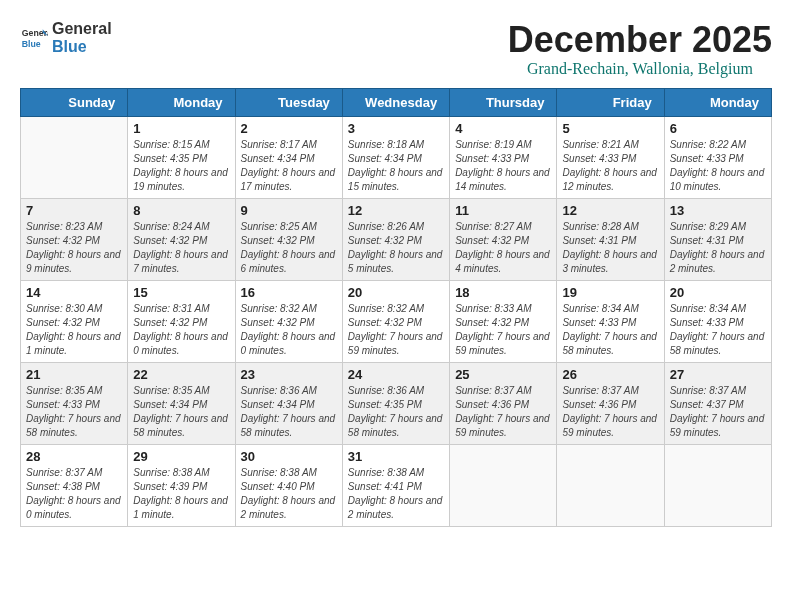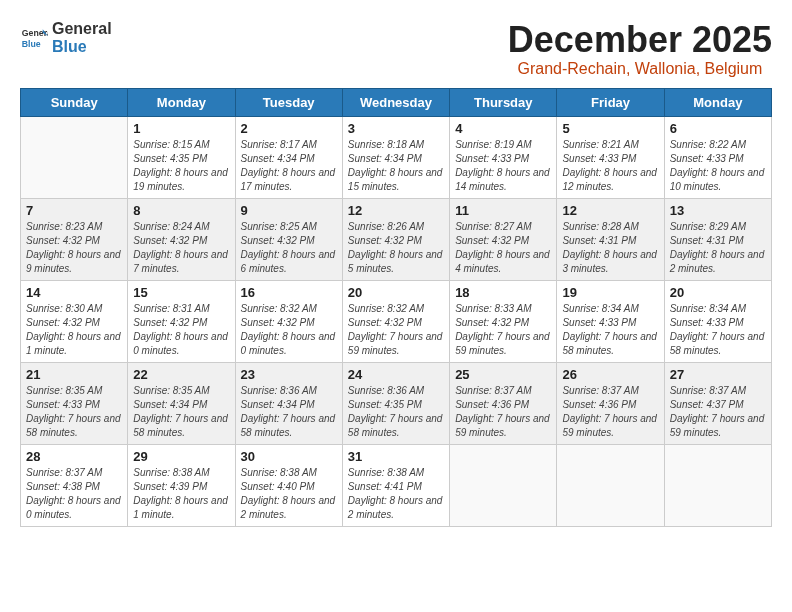--- a/index.html
+++ b/index.html
@@ -36,7 +36,8 @@
     }
     .subtitle {
       font-size: 16px;
-      color: #c2410c;
+      color: #0f766e;
+      font-family: Liberation Serif, serif;
     }
     .calendar {
       width: 100%;

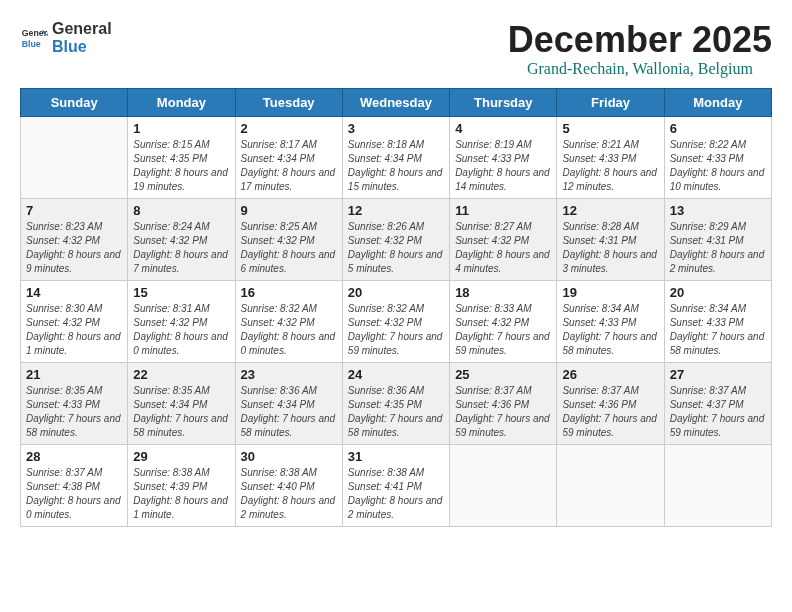--- a/index.html
+++ b/index.html
@@ -49,8 +49,8 @@
       color: #fff;
       font-size: 13px;
       font-weight: bold;
-      padding: 6px 2px;
-      text-align: center;
+      padding: 6px 12px;
+      text-align: right;
       border: 1px solid #1a5a8a;
     }
     .calendar td {

